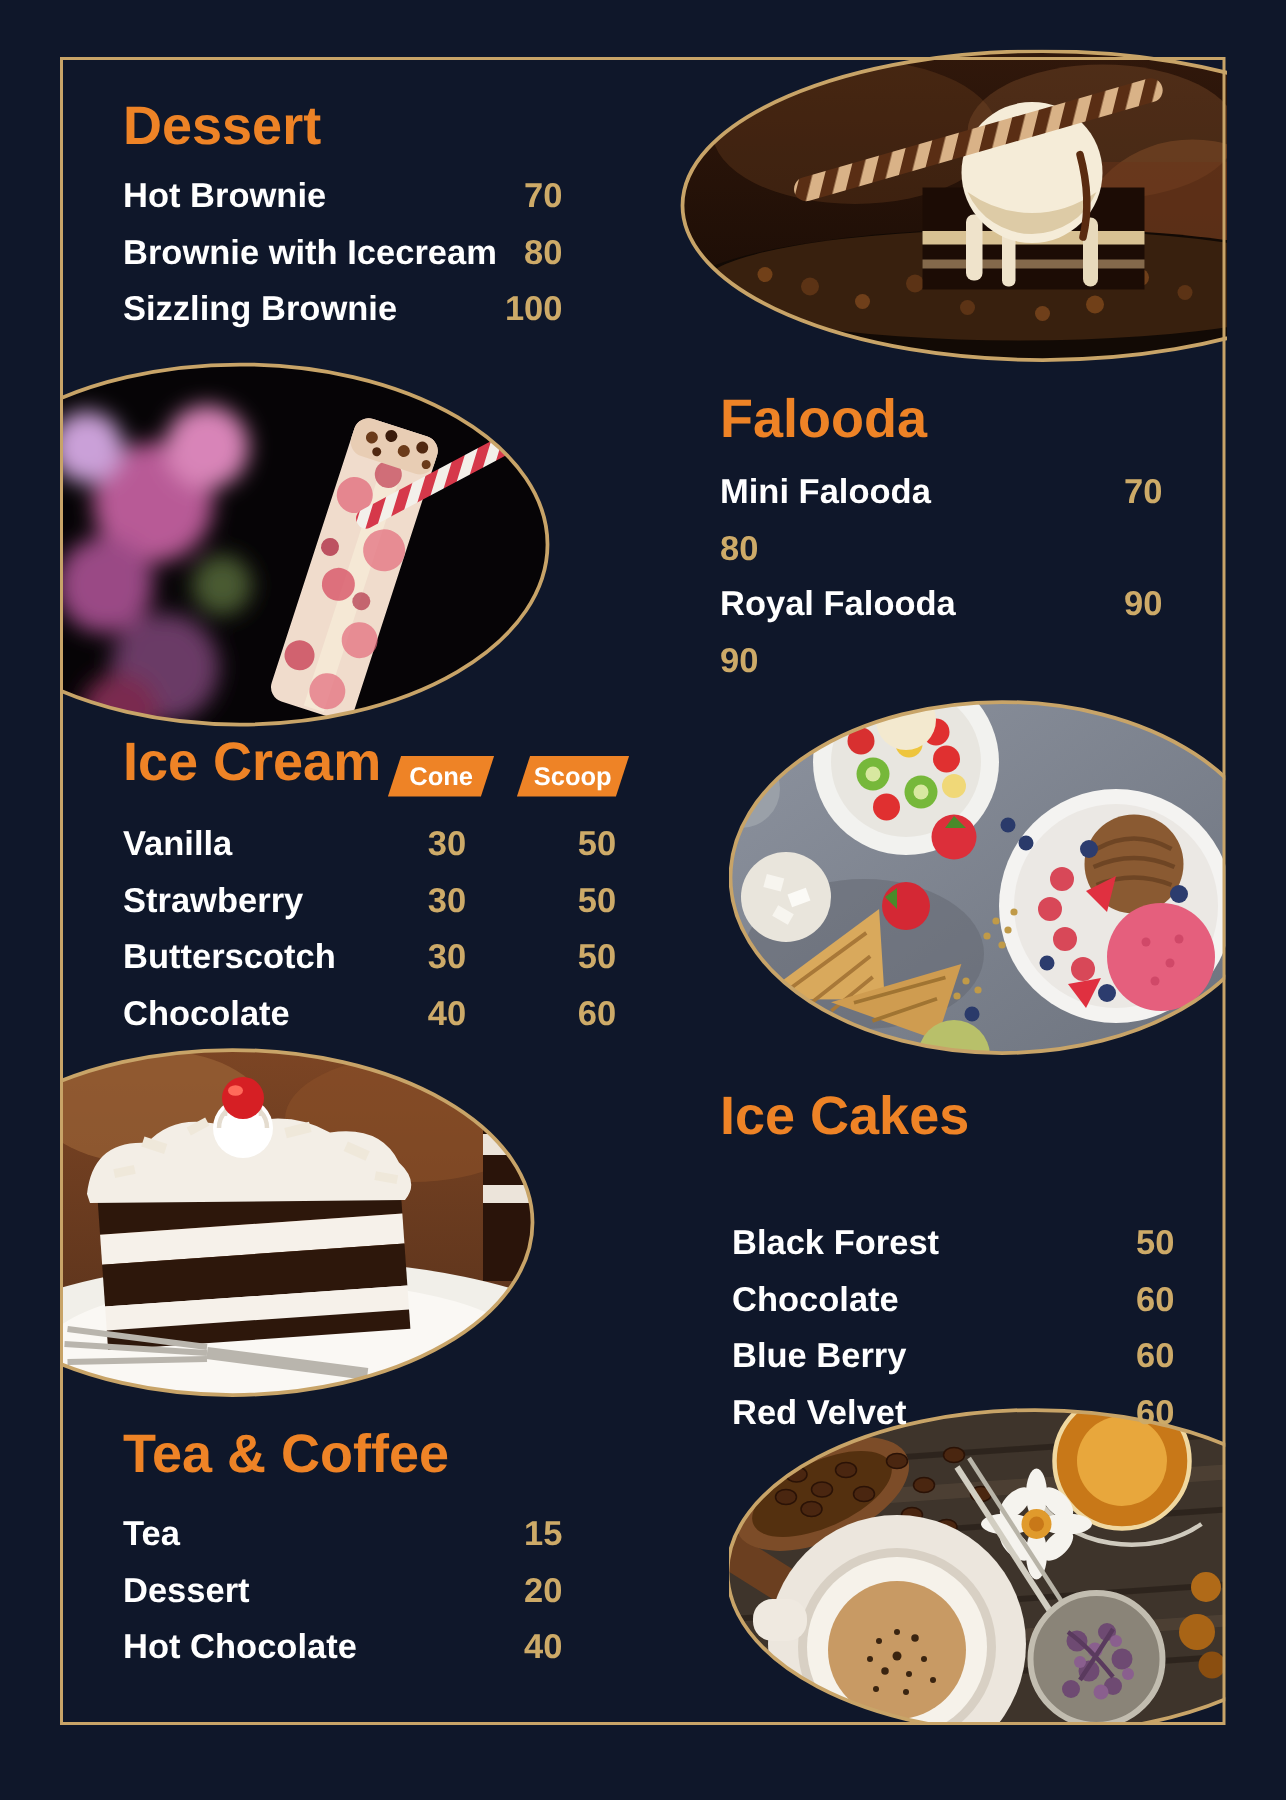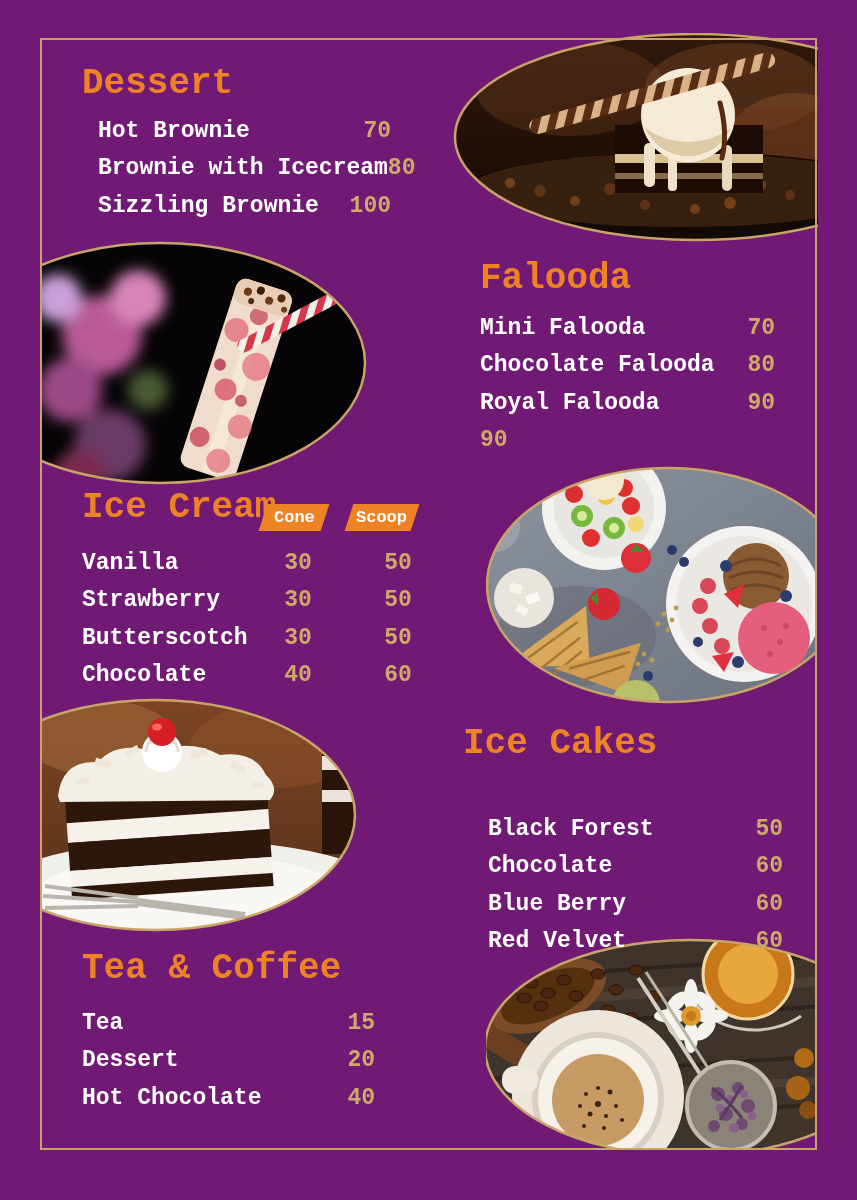--- a/index.html
+++ b/index.html
@@ -3,8 +3,8 @@
 <meta charset="utf-8">
 <style>
   html,body{margin:0;padding:0;background:#070605;}
-  .canvas{position:relative;width:857px;height:1200px;background:#701a75;overflow:hidden;
-          font-family:Liberation Mono, monospace;}
+  .canvas{position:relative;width:857px;height:1200px;background:#0f172a;overflow:hidden;
+          font-family:Liberation Sans, sans-serif;}
   .frame{position:absolute;left:40px;top:38px;width:773px;height:1108px;
          border:2px solid #c8a468;z-index:5;pointer-events:none;}
   .photo{position:absolute;overflow:hidden;z-index:1;}

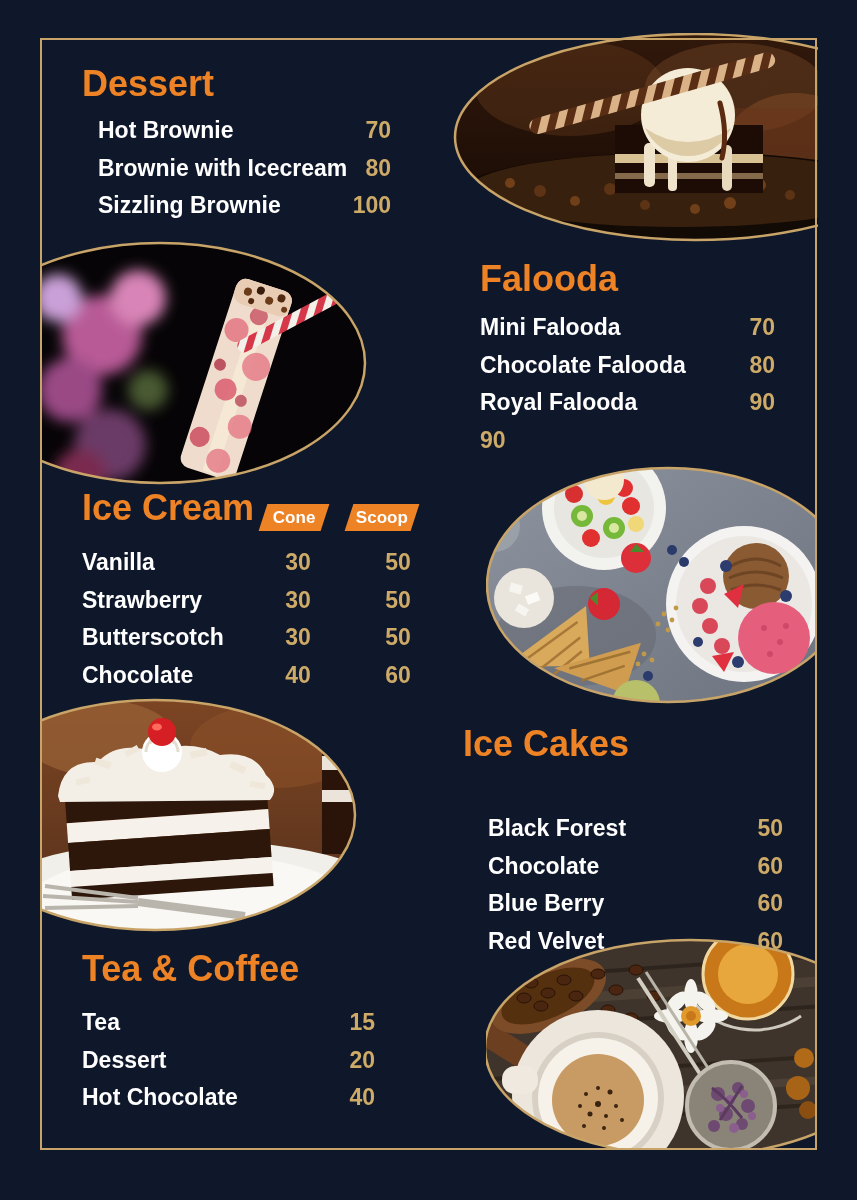--- a/index.html
+++ b/index.html
@@ -371,7 +371,7 @@
   <div class="frame"></div>
 
   <div class="heading" style="left:82px;top:66px;">Dessert</div>
-  <div class="rows" style="left:82px;top:112px;width:293px;margin-left:16px;">
+  <div class="rows" style="left:82px;top:112px;width:293px;">
     <div class="row">
       <span class="iname">Hot Brownie</span>
       <span class="price">70</span>

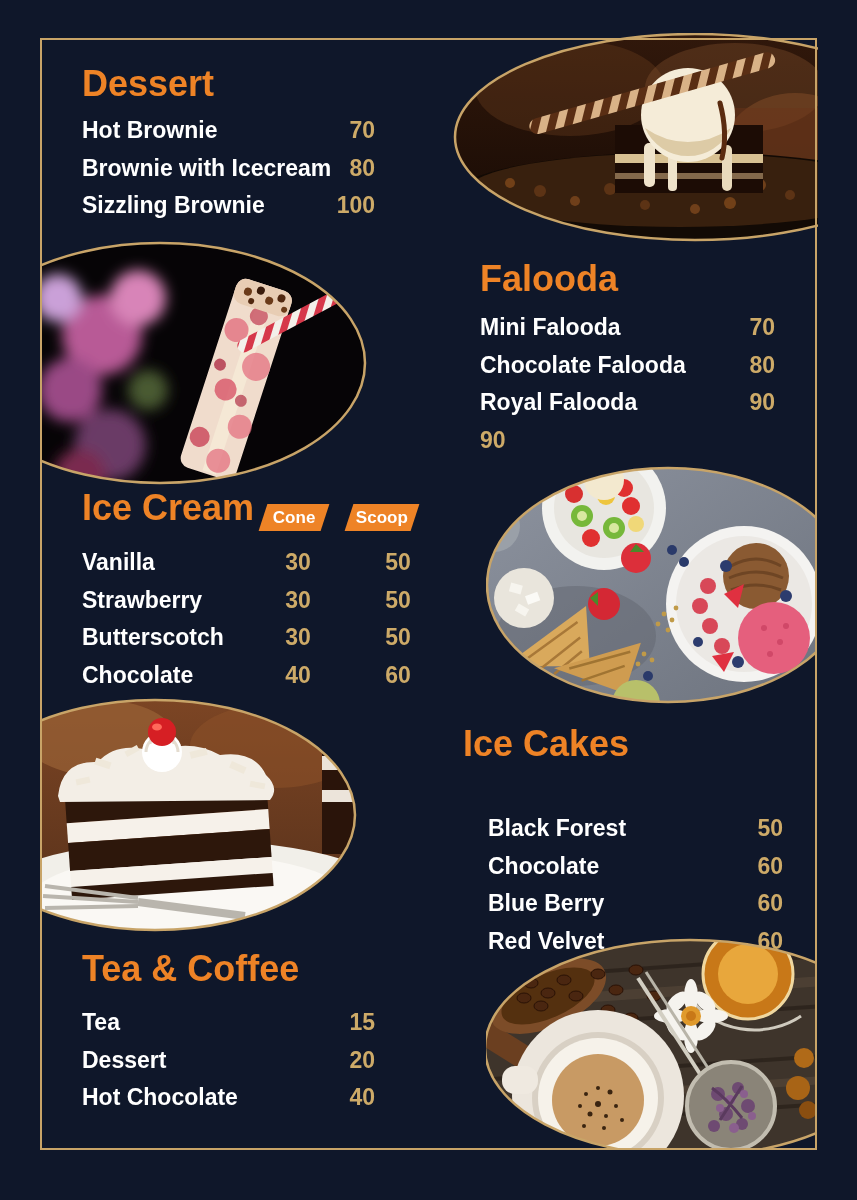--- a/index.html
+++ b/index.html
@@ -393,7 +393,6 @@
       <span class="price">70</span>
     </div>
     <div class="row">
-      <span class="iname">Chocolate Falooda</span>
       <span class="price">80</span>
     </div>
     <div class="row">

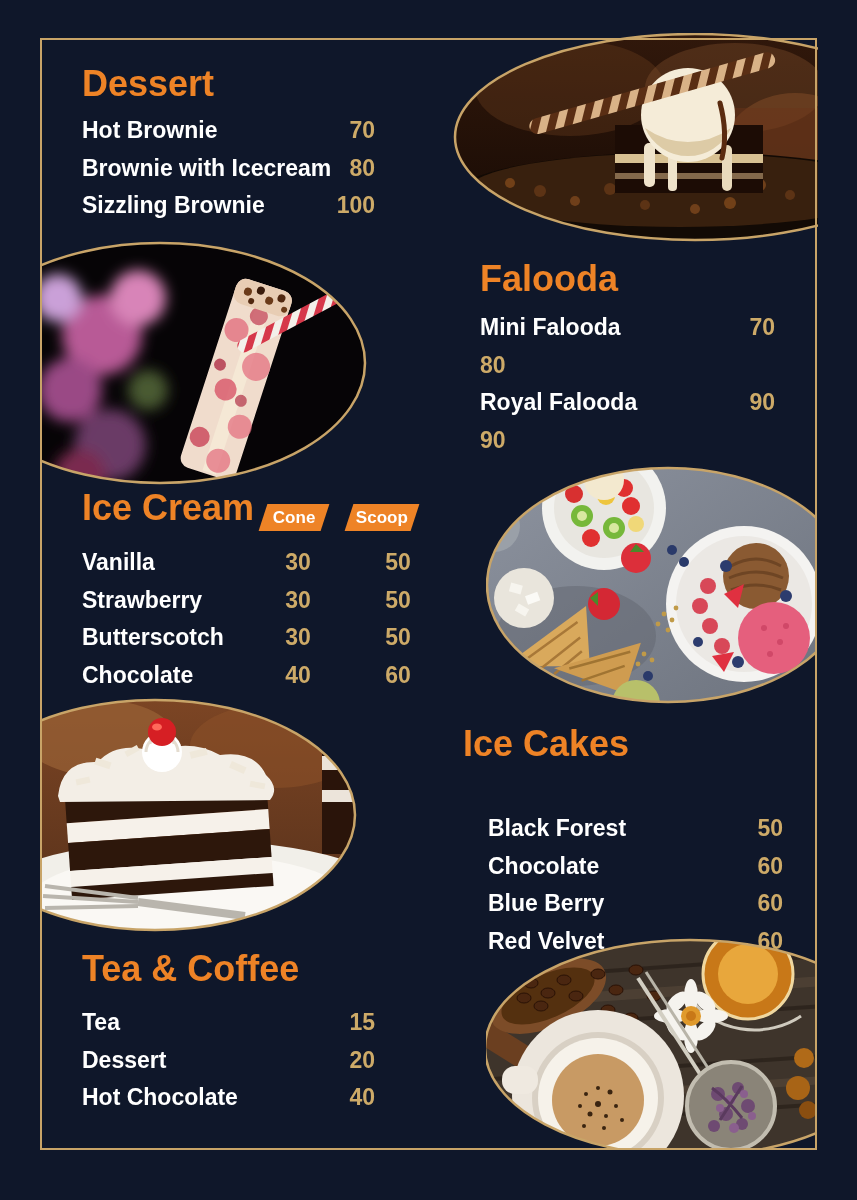--- a/index.html
+++ b/index.html
@@ -438,7 +438,7 @@
     </div>
   </div>
 
-  <div class="heading" style="left:463px;top:726px;">Ice Cakes</div>
+  <div class="heading" style="left:480px;top:726px;">Ice Cakes</div>
   <div class="rows" style="left:488px;top:774px;width:295px;margin-top:36px;">
     <div class="row">
       <span class="iname">Black Forest</span>

